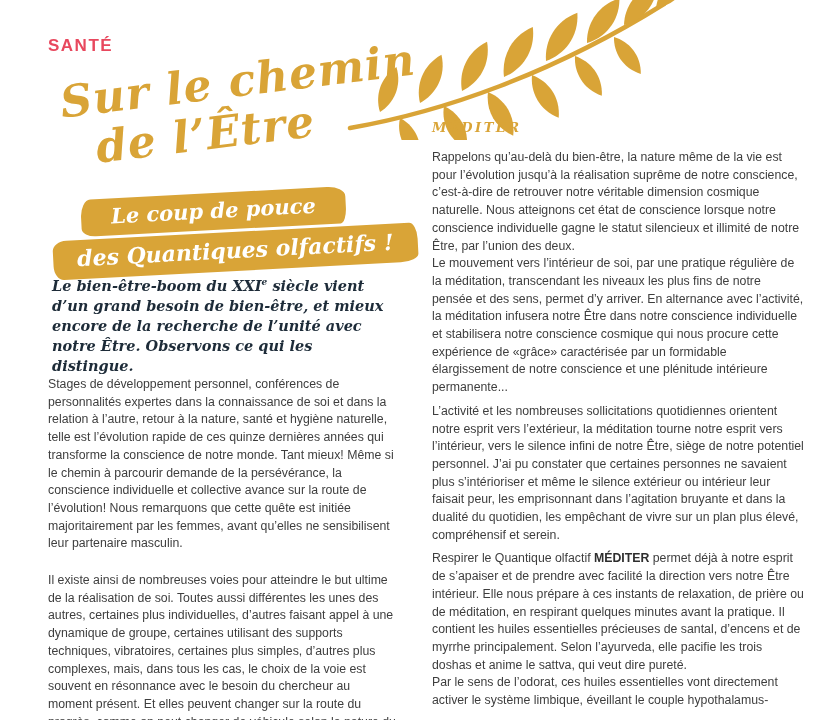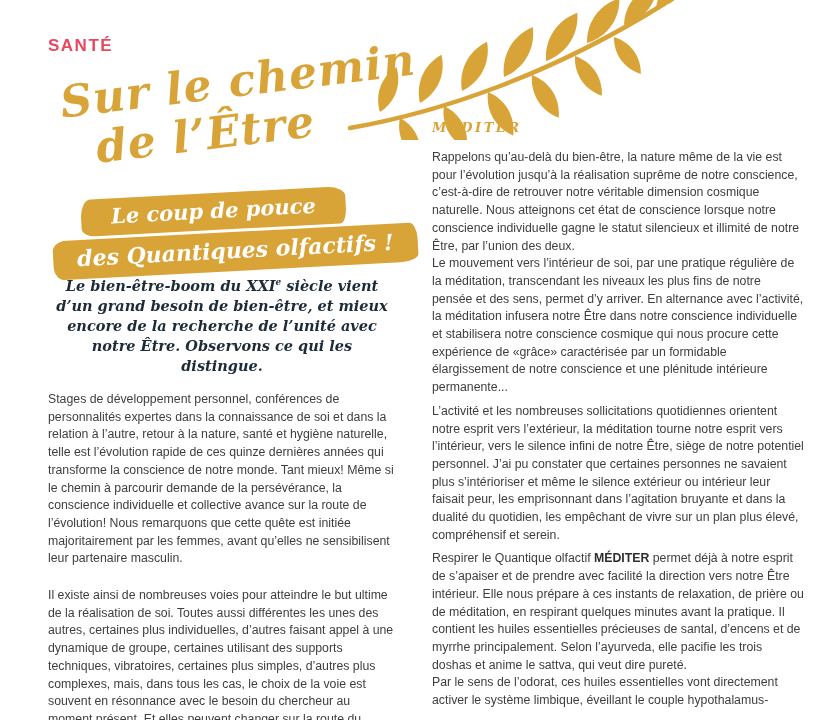--- a/index.html
+++ b/index.html
@@ -35,7 +35,7 @@
   .left-col { position:absolute; left:48px; top:276px; width:348px; }
   .intro {
     font-family:"DejaVu Serif", serif; font-style:italic; font-weight:bold;
-    text-align:center; font-size:14.5px; line-height:1.38; color:#1d2b38; padding:0 4px;
+    font-size:14.5px; line-height:1.38; color:#1d2b38; padding:0 4px;
   }
   .intro sup { font-size:9px; }
   .body-para {

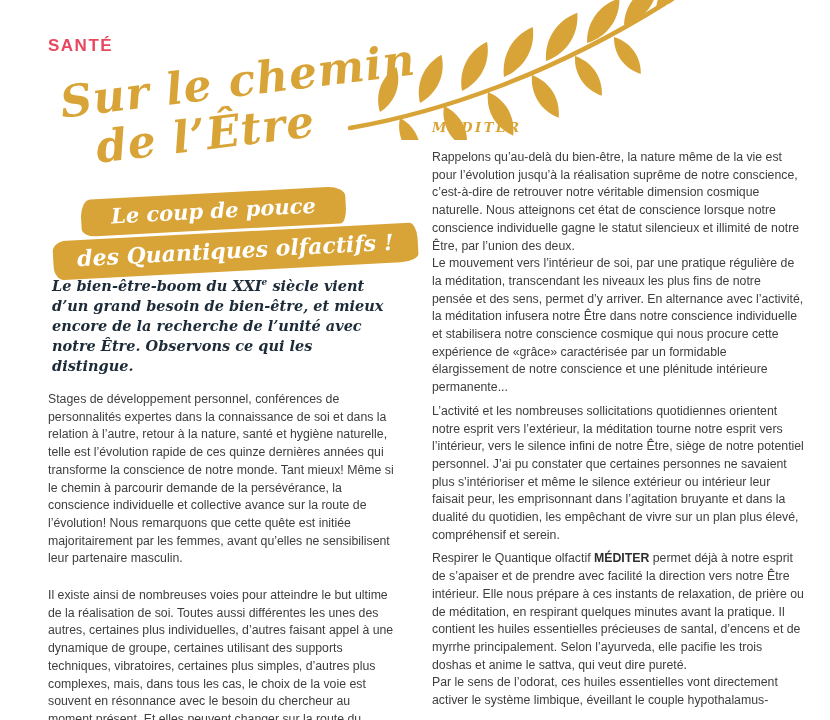--- a/index.html
+++ b/index.html
@@ -40,7 +40,7 @@
   .intro sup { font-size:9px; }
   .body-para {
     font-size:12.3px; line-height:1.44; color:#3e3e3e;
-    white-space:pre-line; margin-top:15px;
+    white-space:pre-line; 
   }
   .left-col .body-para + .body-para { margin-top:19px; }
   .right-col { position:absolute; left:432px; top:120px; width:372px; }

